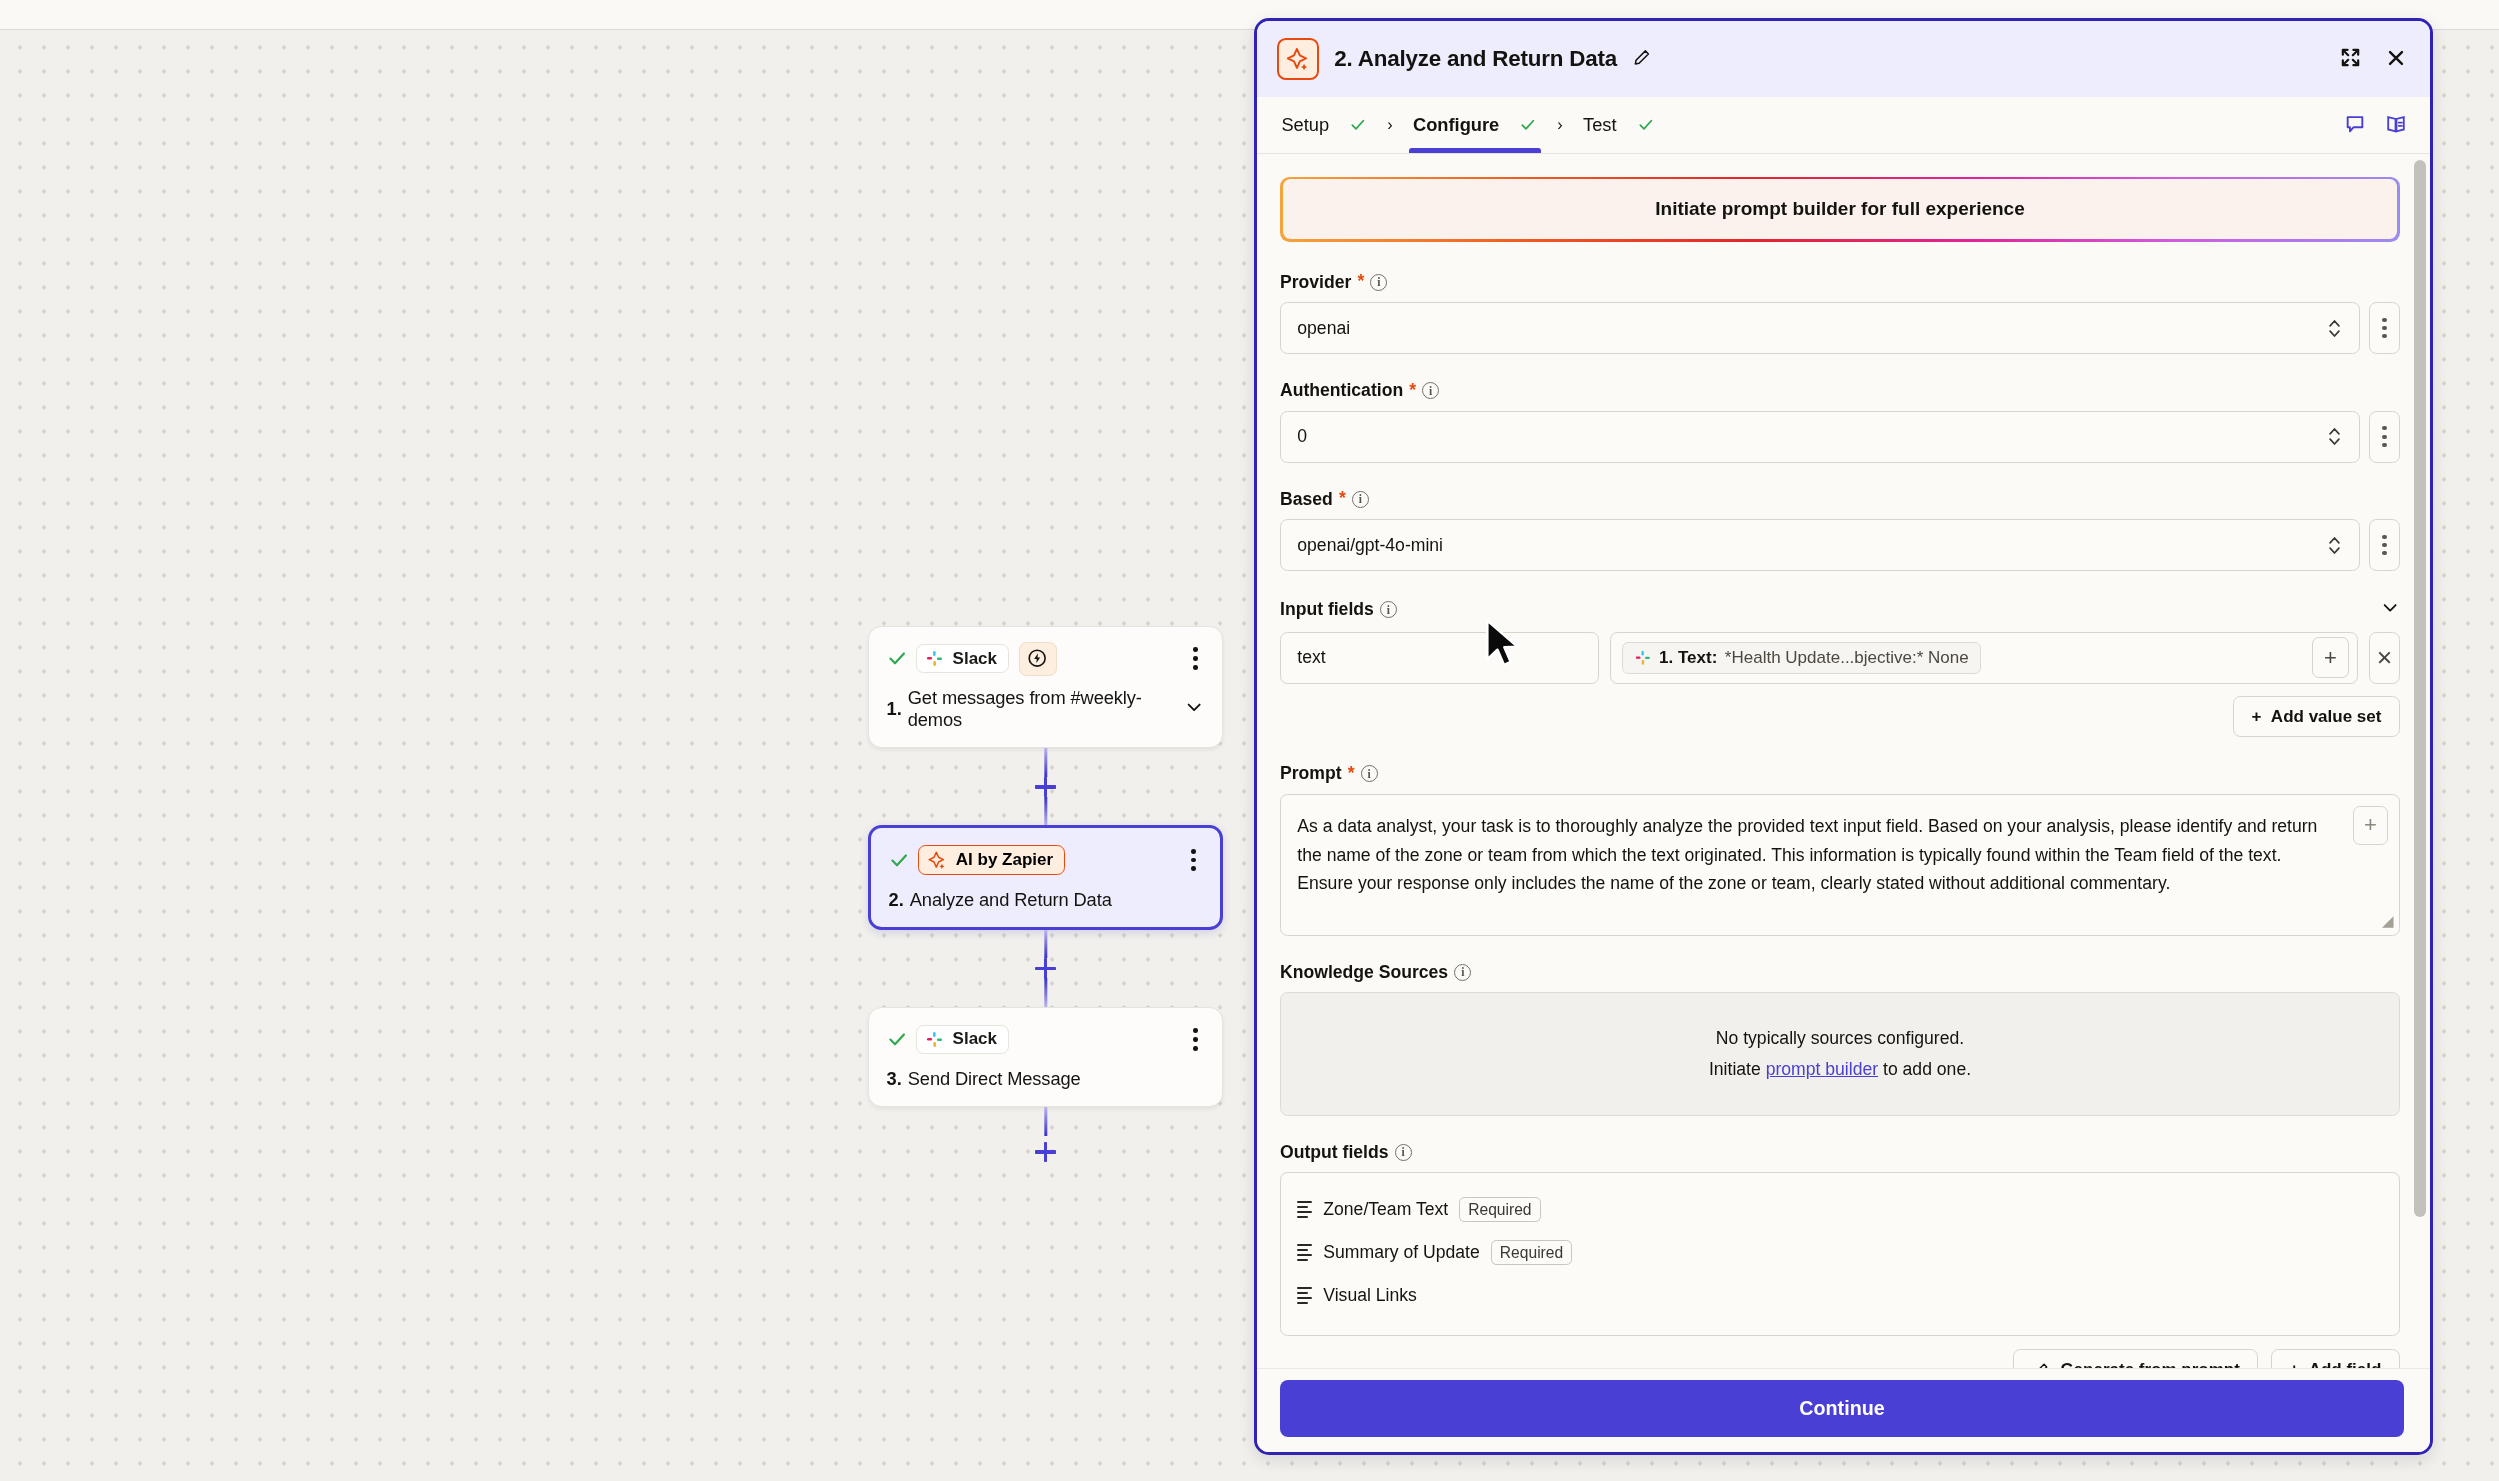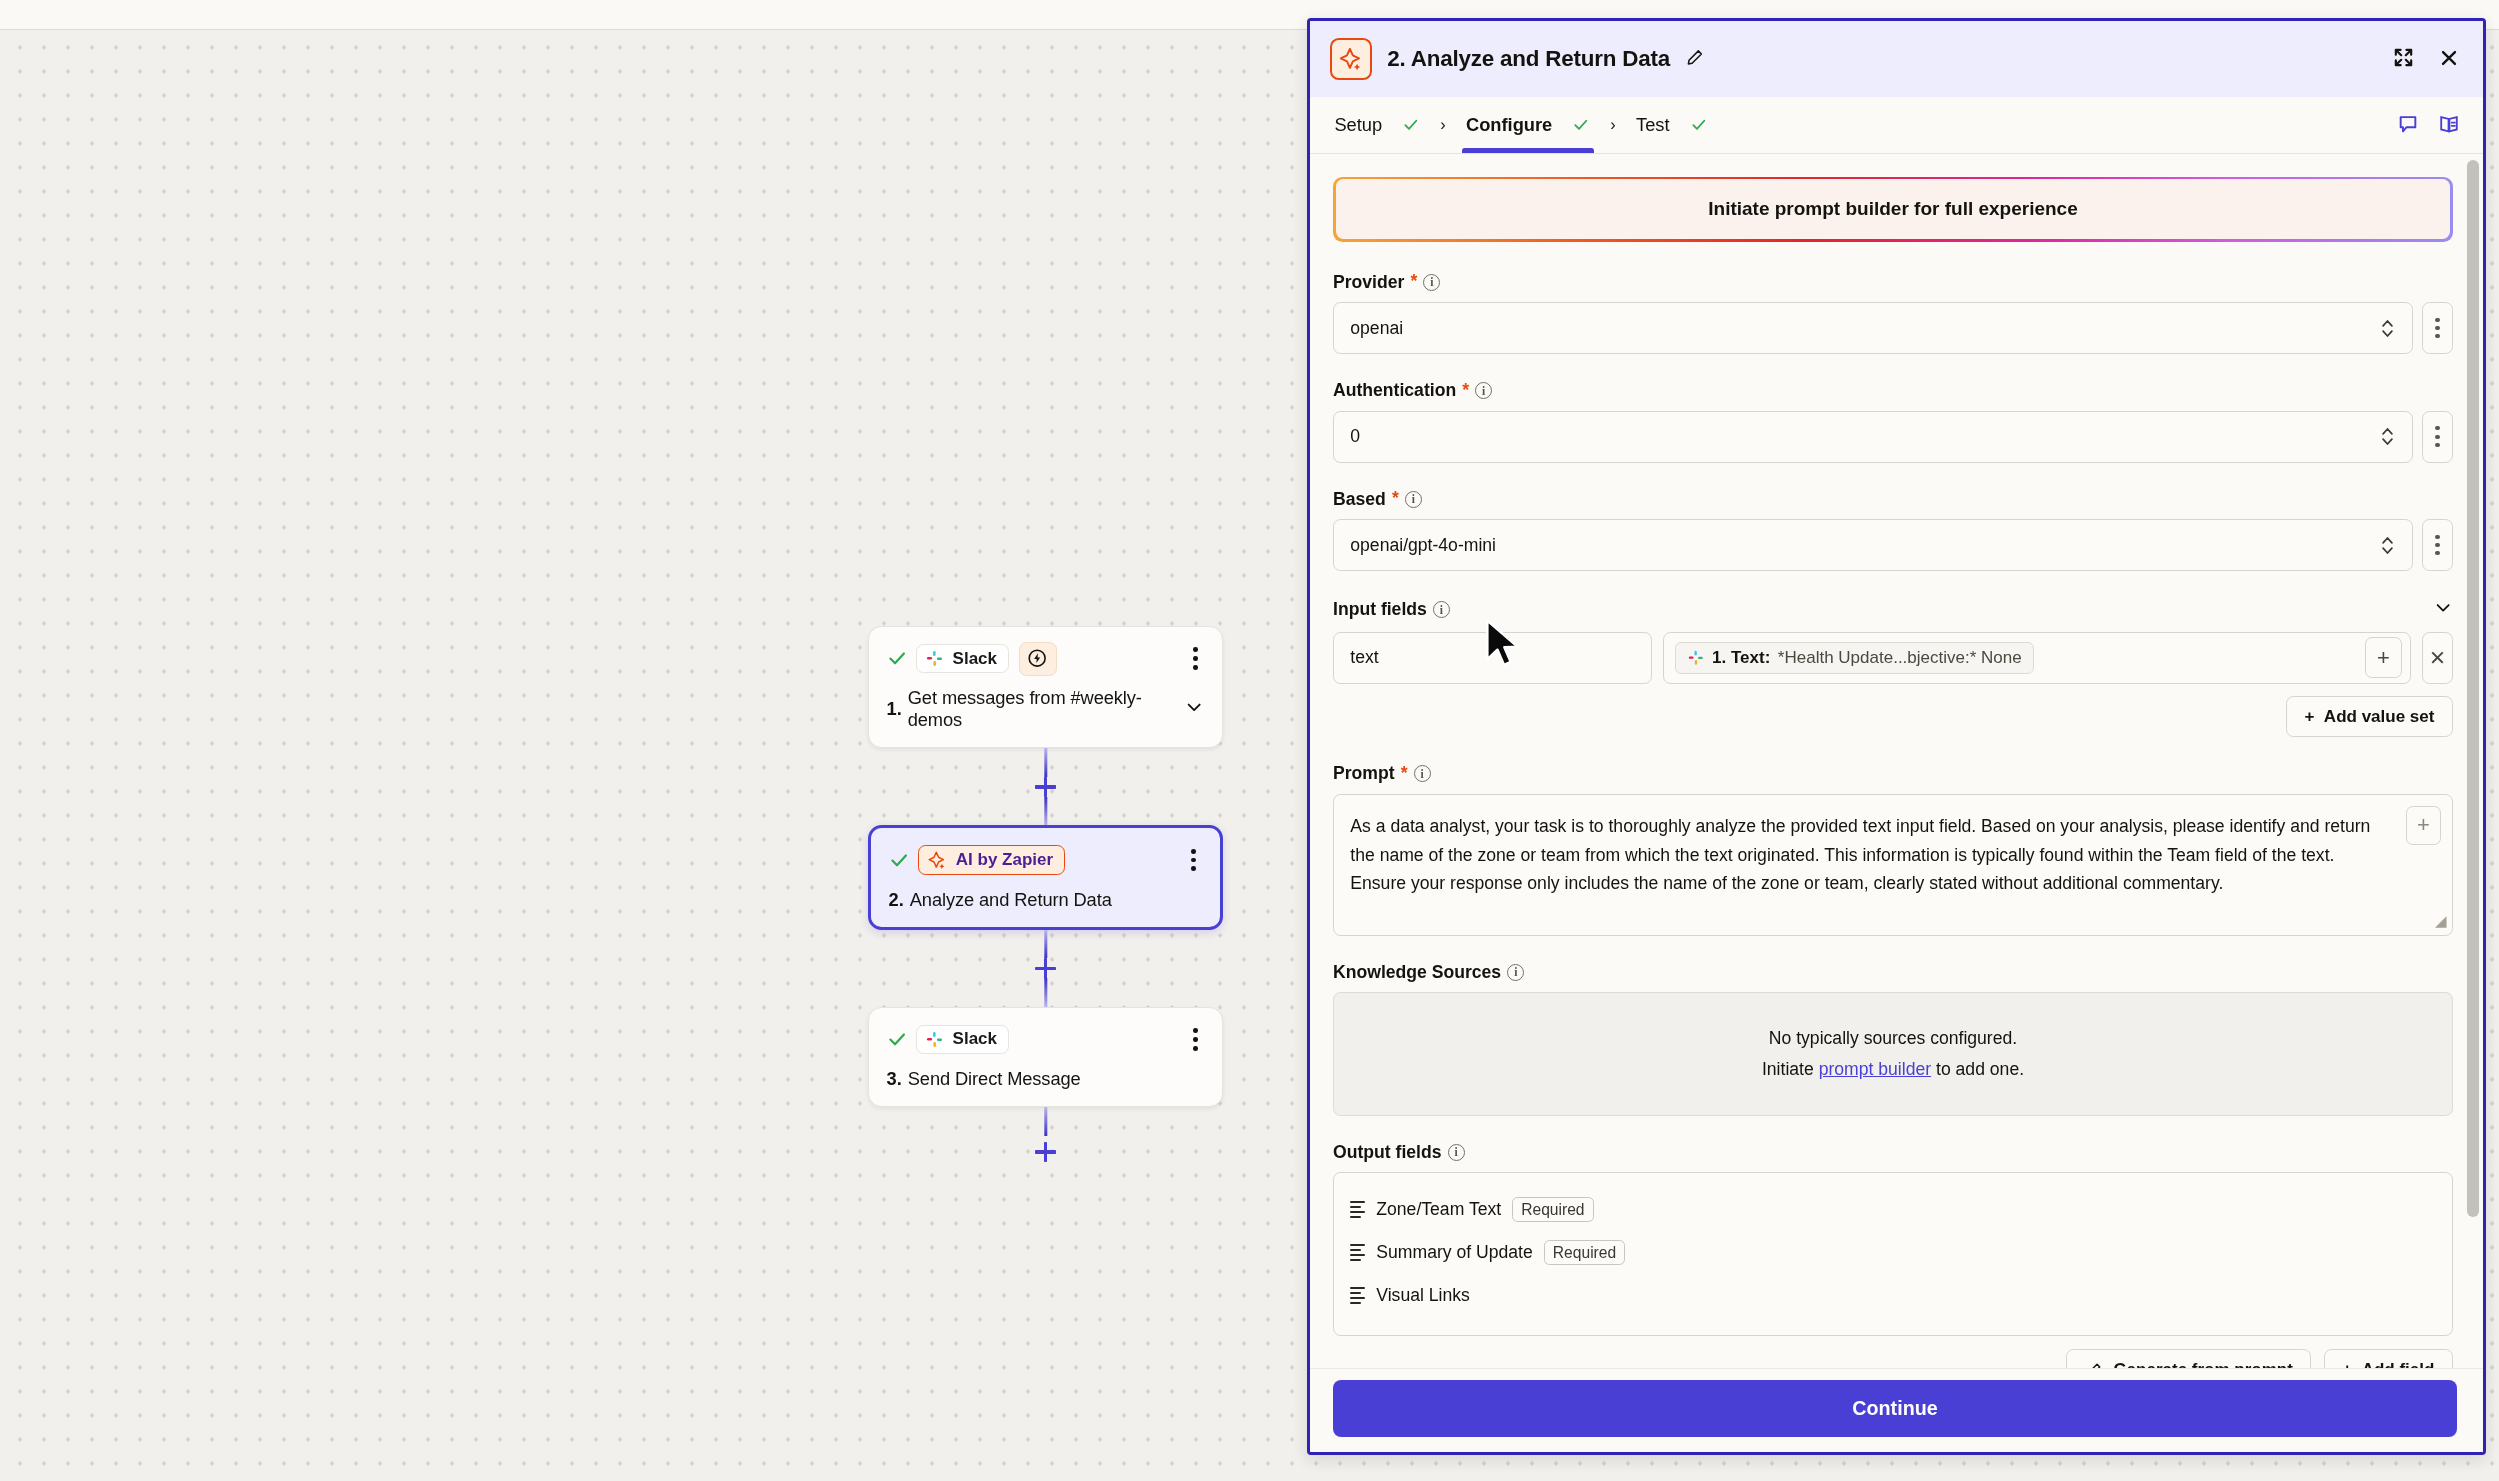--- a/index.html
+++ b/index.html
@@ -121,11 +121,11 @@
   
   #panel {
     position: absolute;
-    left: 1307px; top: 17.6px;
+    left: 1254px; top: 17.6px;
     width: 1179px; height: 1437px;
     background: #fbfaf7;
     border: 3.4px solid #2f22b5;
-    border-radius: 4px;
+    border-radius: 15px;
     overflow: hidden;
     display: flex; flex-direction: column;
     z-index: 5;

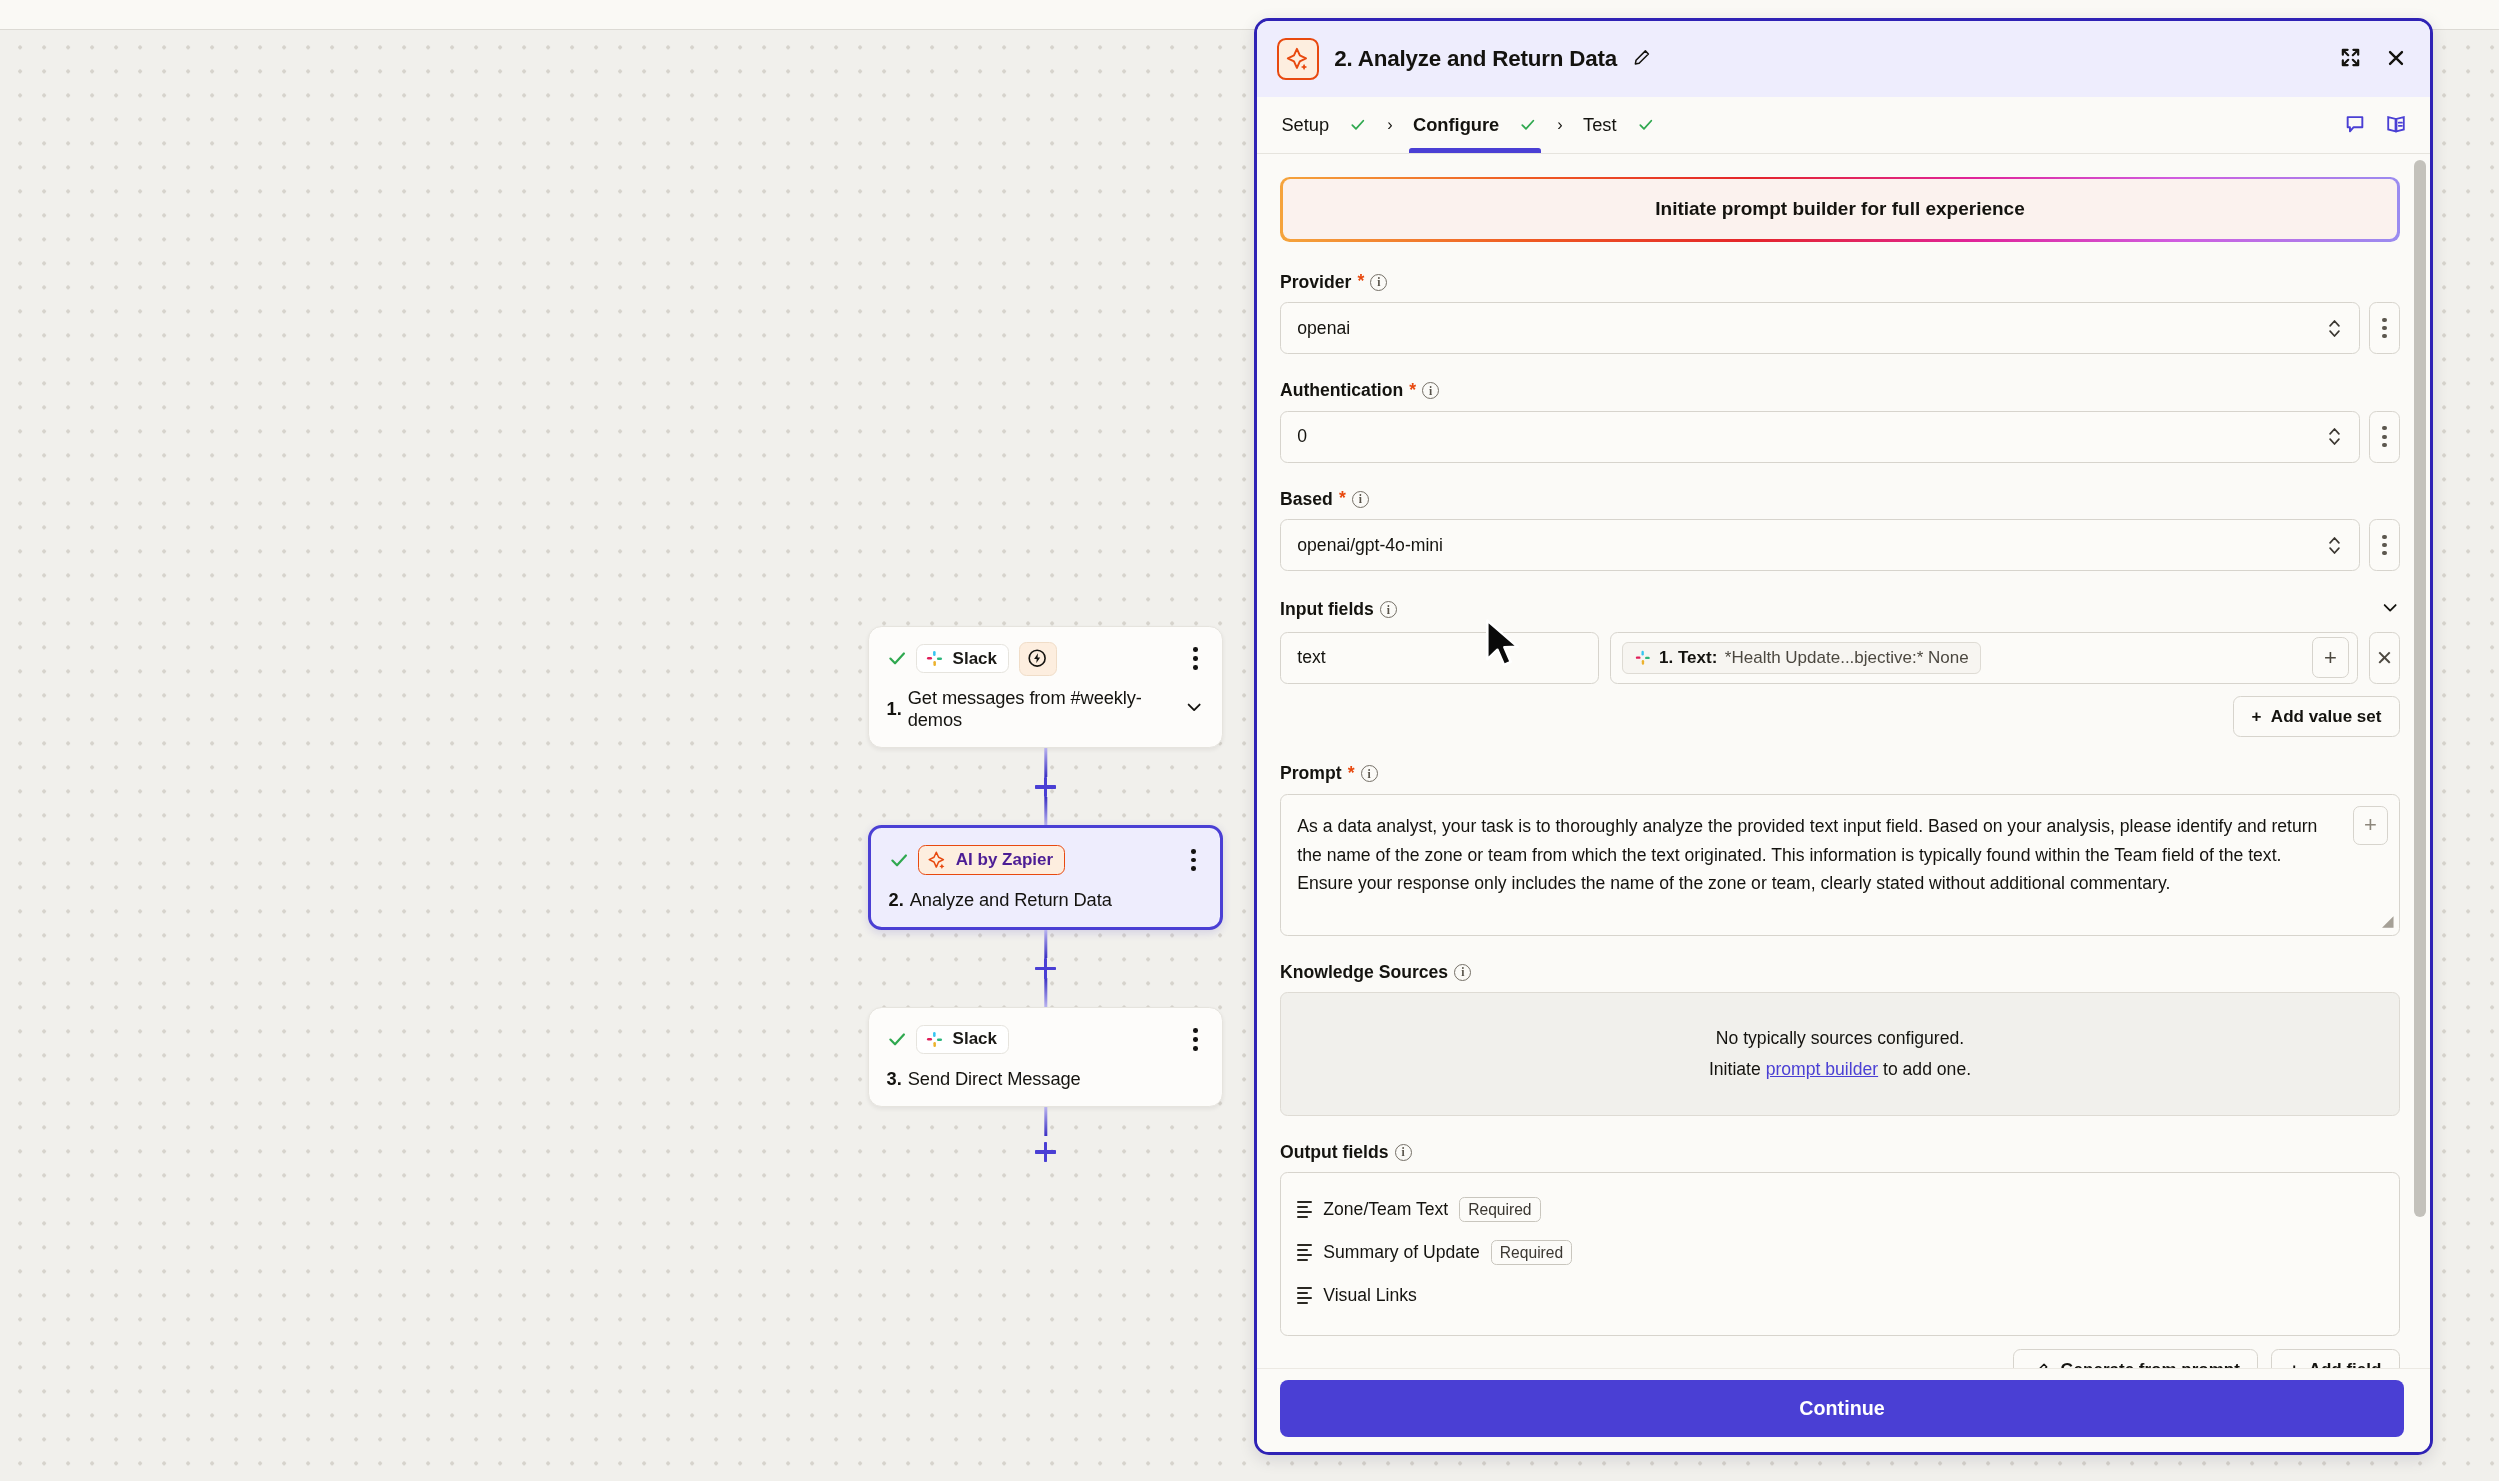--- a/index.html
+++ b/index.html
@@ -66,7 +66,7 @@
   .app-badge.ai {
     background: #fdeedf;
     border: 1.4px solid #e8490f;
-    color: #4c1d95;
+    color: #000000;
     padding-left: 8px;
   }
 

